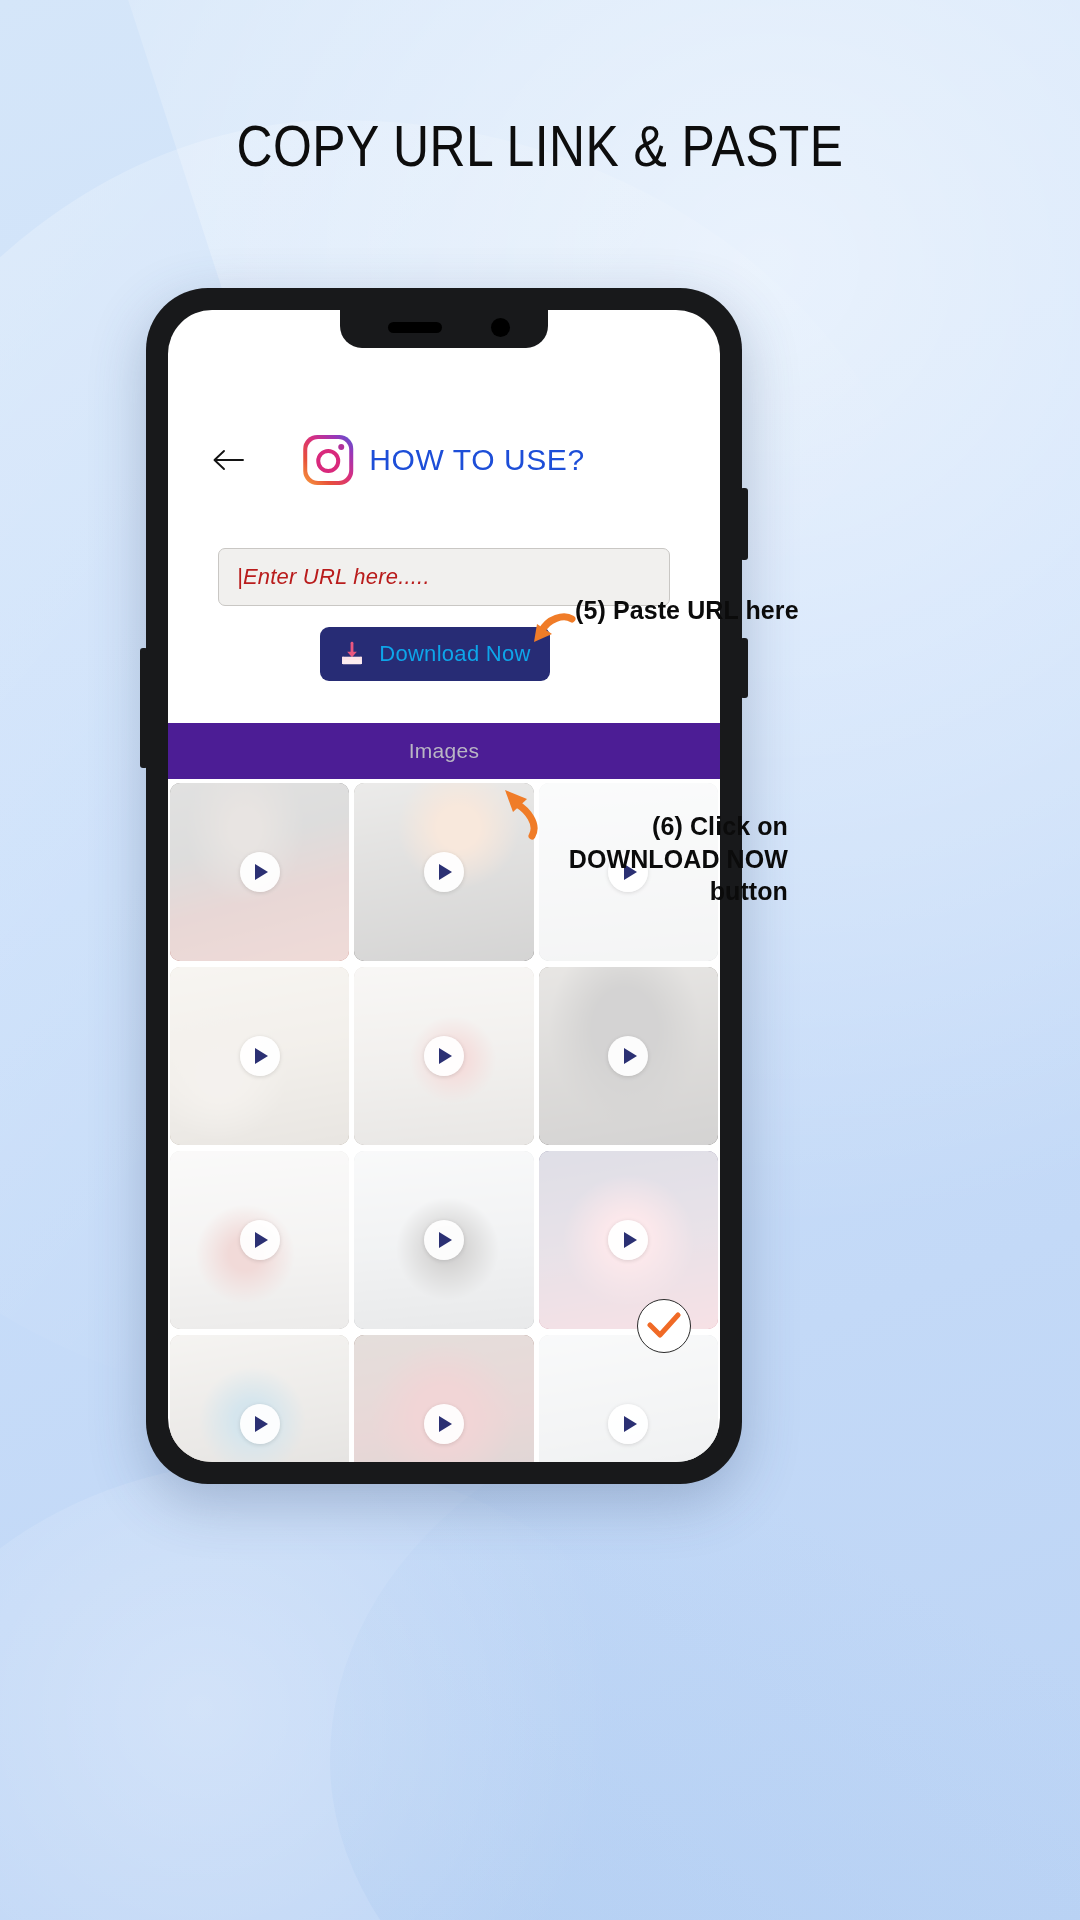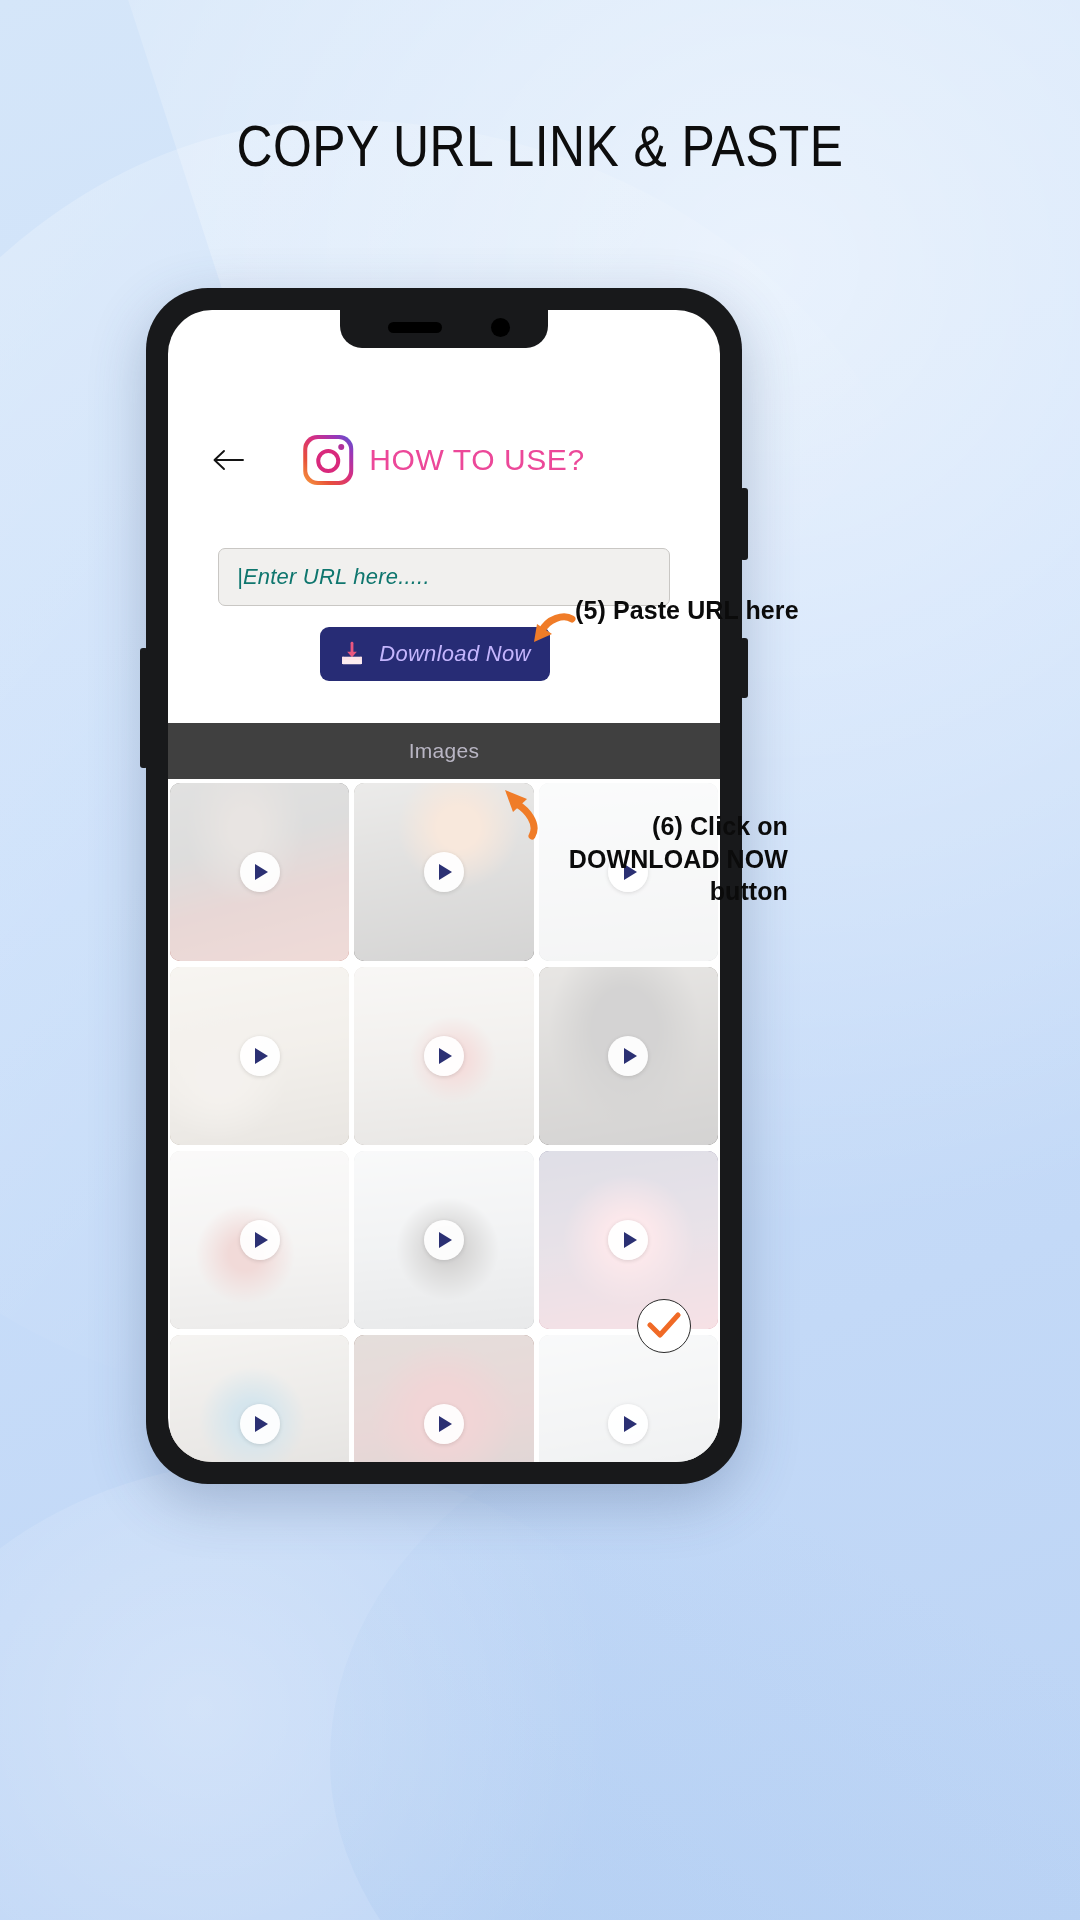--- a/index.html
+++ b/index.html
@@ -163,7 +163,7 @@
   #header-title {
     font-size: 30px;
     font-weight: 400;
-    color: #ec4899;
+    color: #1d4ed8;
     letter-spacing: 0.6px;
     white-space: nowrap;
     text-align: center;

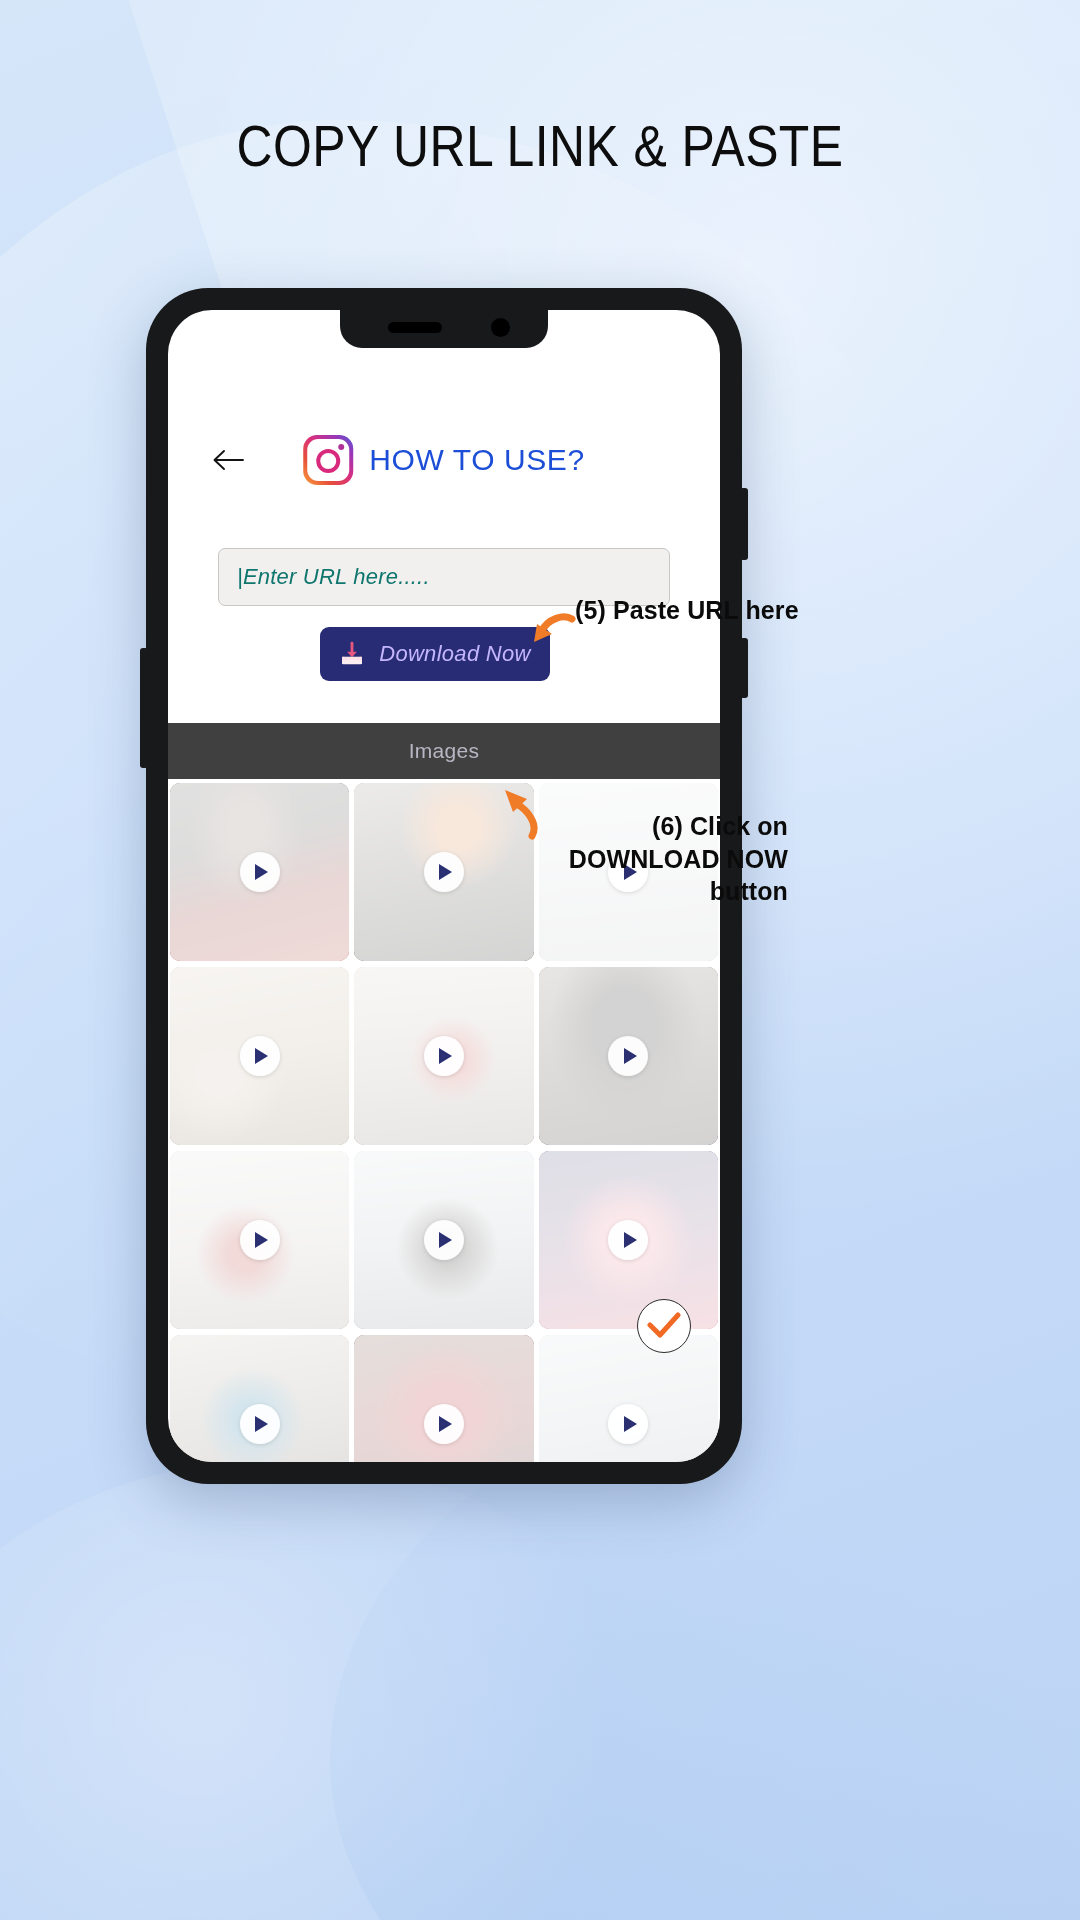--- a/index.html
+++ b/index.html
@@ -184,7 +184,7 @@
   #url-placeholder {
     font-size: 22px;
     font-style: italic;
-    color: #0f766e;
+    color: #b91c1c;
     letter-spacing: 0.2px;
   }
 

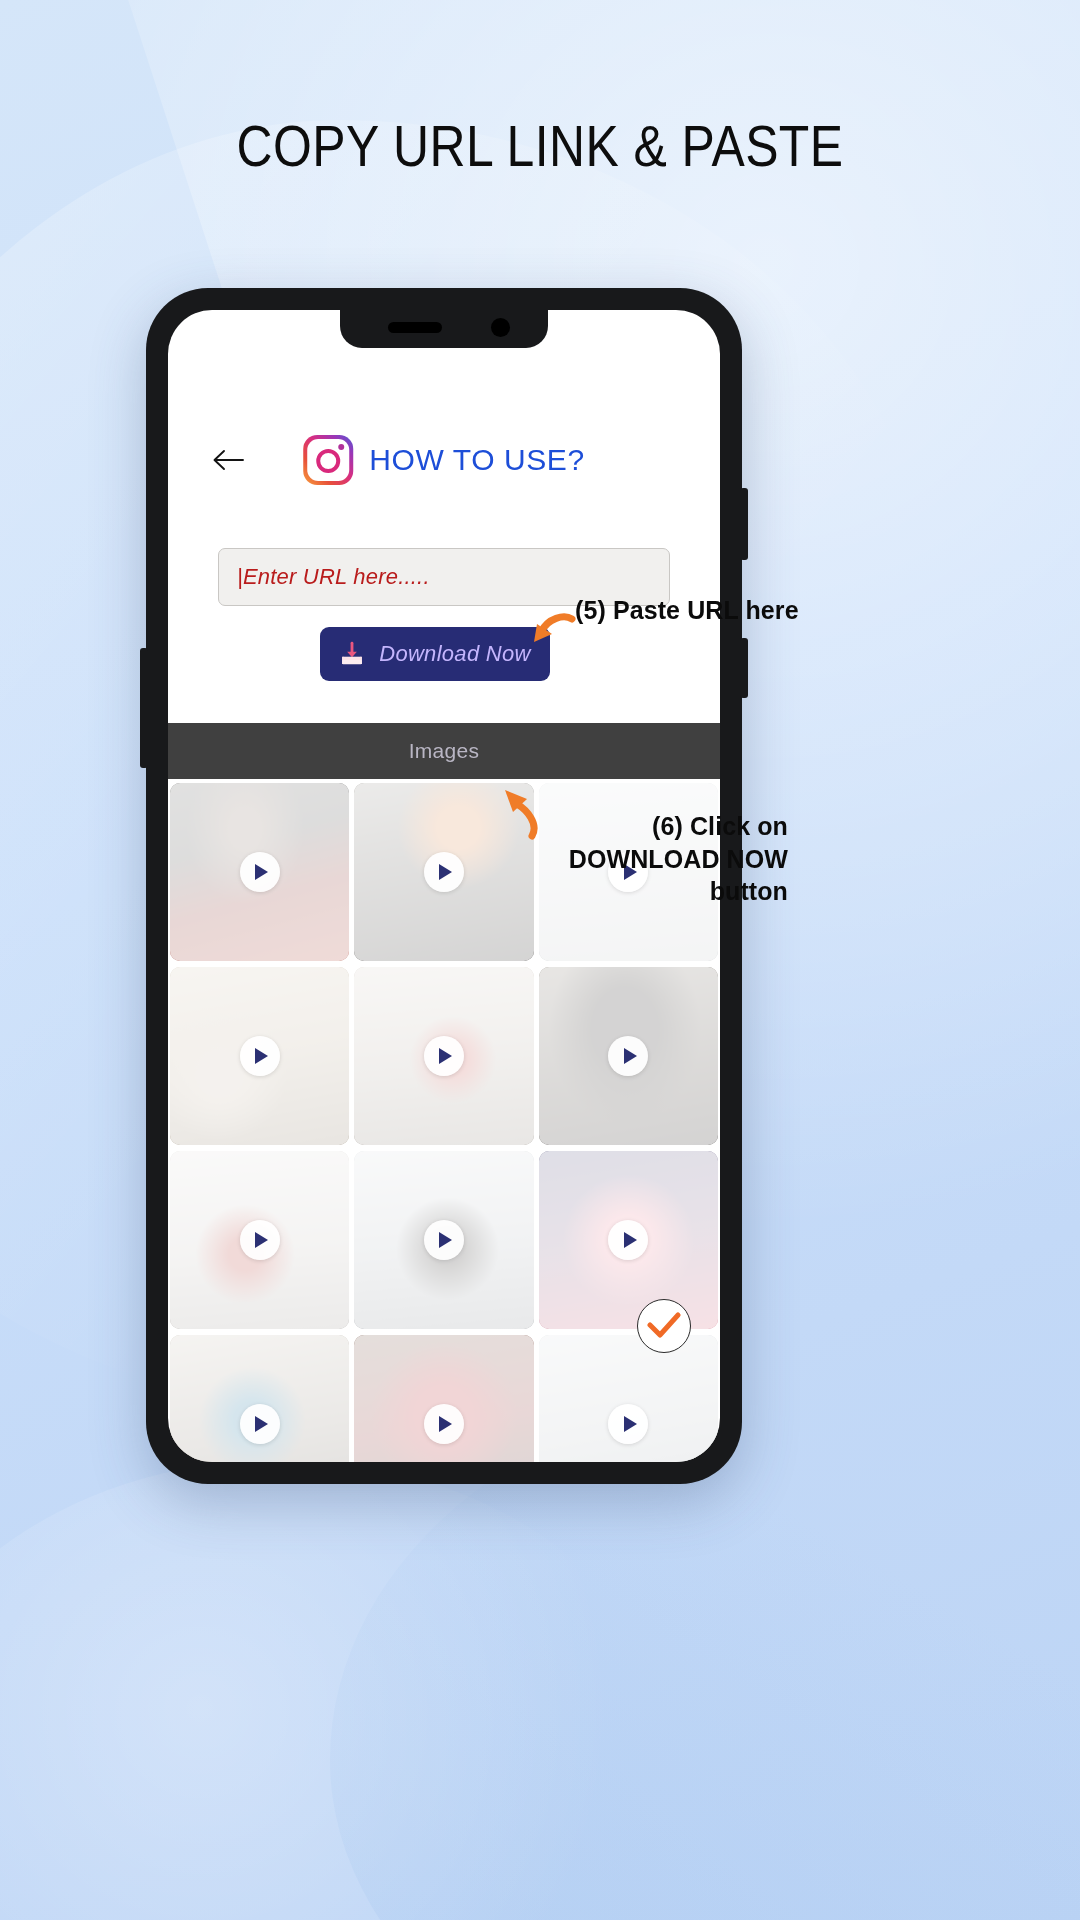--- a/index.html
+++ b/index.html
@@ -203,10 +203,9 @@
   }
   #download-icon { width: 26px; height: 26px; display:block; }
   #download-label {
-    color: #c4b5fd;
+    color: #0ea5e9;
     font-size: 22px;
     letter-spacing: 0.3px;
-    font-style: italic;
   }
 
   

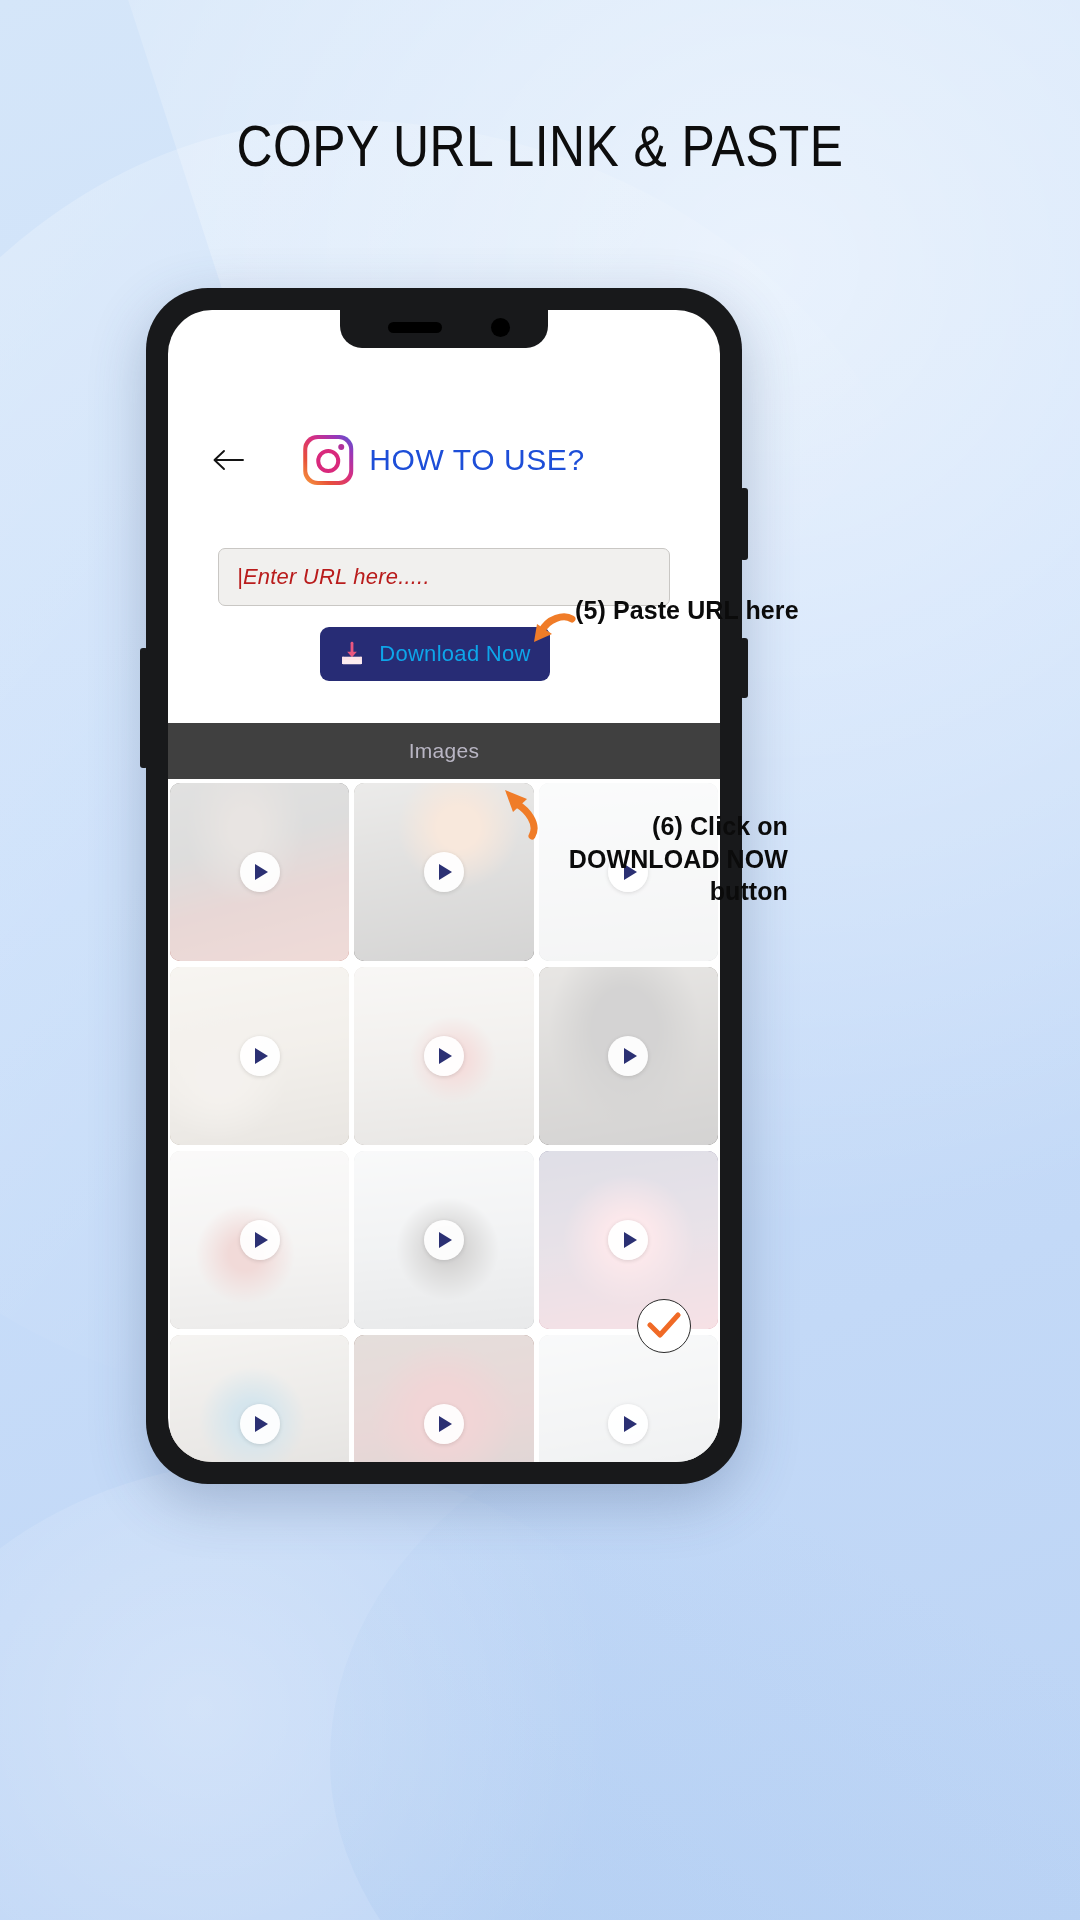--- a/index.html
+++ b/index.html
@@ -214,7 +214,7 @@
     left: 0; top: 413px;
     width: 100%;
     height: 56px;
-    background: #404040;
+    background: #4c1d95;
     display: flex;
   }
   .tab {

